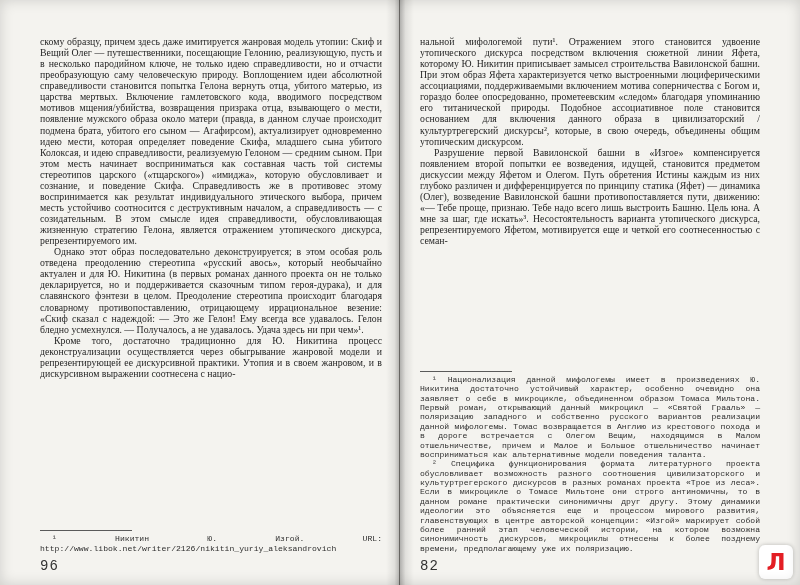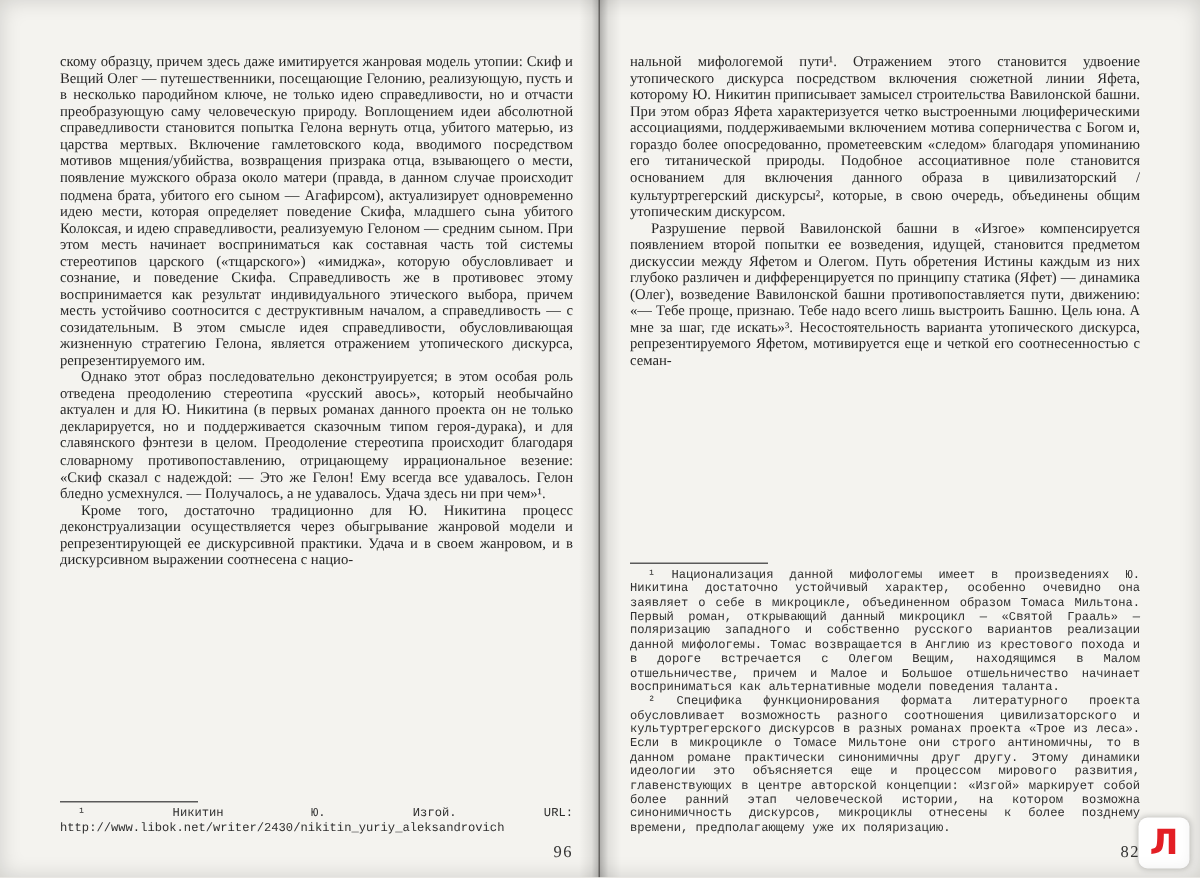--- a/index.html
+++ b/index.html
@@ -90,7 +90,7 @@
         <div class="maintext">
           <p class="cont">скому образцу, причем здесь даже имитируется жанровая модель утопии: Скиф и Вещий Олег — путешественники, посещающие Гелонию, реализующую, пусть и в несколько пародийном ключе, не только идею справедливости, но и отчасти преобразующую саму человеческую природу. Воплощением идеи абсолютной справедливости становится попытка Гелона вернуть отца, убитого матерью, из царства мертвых. Включение гамлетовского кода, вводимого посредством мотивов мщения/убийства, возвращения призрака отца, взывающего о мести, появление мужского образа около матери (правда, в данном случае происходит подмена брата, убитого его сыном — Агафирсом), актуализирует одновременно идею мести, которая определяет поведение Скифа, младшего сына убитого Колоксая, и идею справедливости, реализуемую Гелоном — средним сыном. При этом месть начинает восприниматься как составная часть той системы стереотипов царского («тщарского») «имиджа», которую обусловливает и сознание, и поведение Скифа. Справедливость же в противовес этому воспринимается как результат индивидуального этического выбора, причем месть устойчиво соотносится с деструктивным началом, а справедливость — с созидательным. В этом смысле идея справедливости, обусловливающая жизненную стратегию Гелона, является отражением утопического дискурса, репрезентируемого им.</p>
           <p class="ind">Однако этот образ последовательно деконструируется; в этом особая роль отведена преодолению стереотипа «русский авось», который необычайно актуален и для Ю. Никитина (в первых романах данного проекта он не только декларируется, но и поддерживается сказочным типом героя-дурака), и для славянского фэнтези в целом. Преодоление стереотипа происходит благодаря словарному противопоставлению, отрицающему иррациональное везение: «Скиф сказал с надеждой: — Это же Гелон! Ему всегда все удавалось. Гелон бледно усмехнулся. — Получалось, а не удавалось. Удача здесь ни при чем»¹.</p>
-          <p class="ind">Кроме того, достаточно традиционно для Ю. Никитина процесс деконструализации осуществляется через обыгрывание жанровой модели и репрезентирующей ее дискурсивной практики. Удача и в своем жанровом, и в дискурсивном выражении соотнесена с нацио-</p>
+          <p class="ind">Кроме того, достаточно традиционно для Ю. Никитина процесс деконструализации осуществляется через обыгрывание жанровой модели и репрезентирующей ее дискурсивной практики. Утопия и в своем жанровом, и в дискурсивном выражении соотнесена с нацио-</p>
         </div>
         <div class="footnote-block">
           <div class="fn-rule"></div>

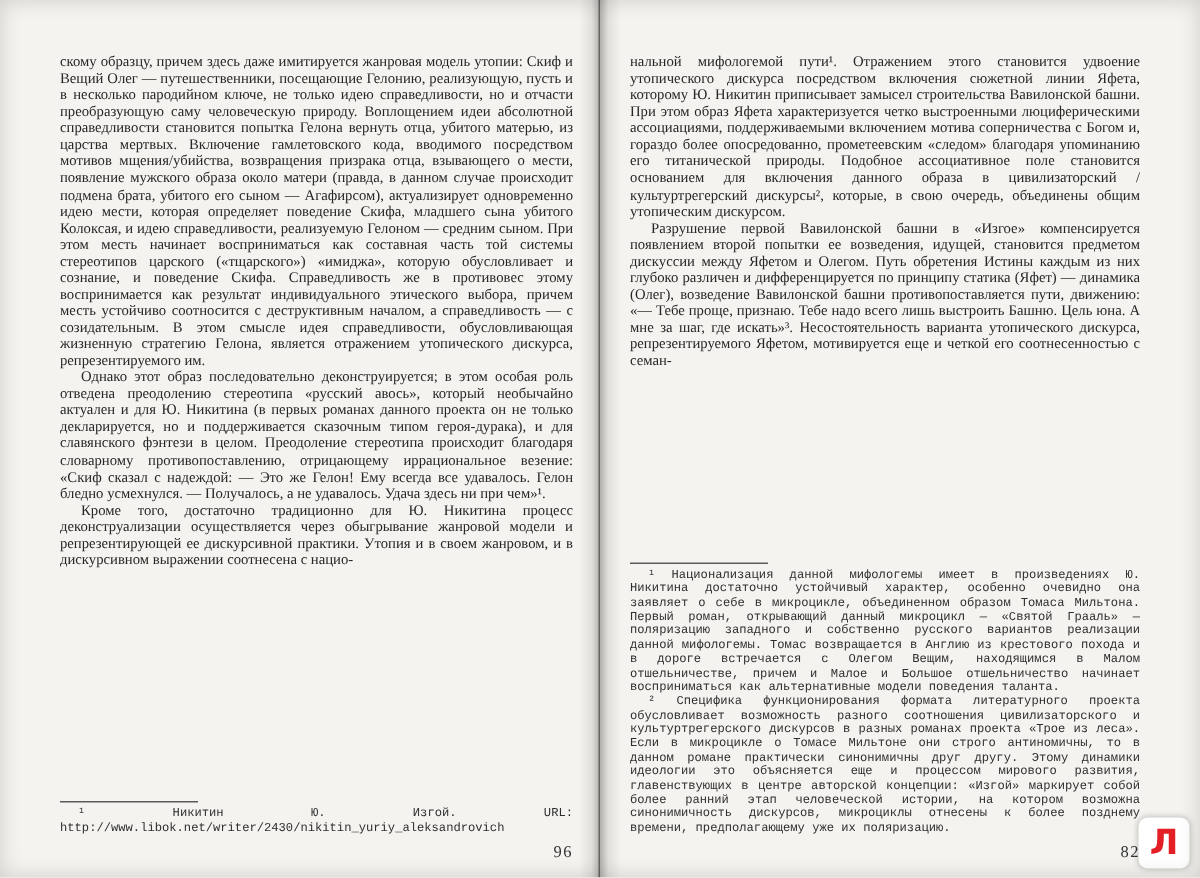--- a/index.html
+++ b/index.html
@@ -94,7 +94,7 @@
         </div>
         <div class="footnote-block">
           <div class="fn-rule"></div>
-          <p class="fn">¹ Никитин Ю. Изгой. URL: http://www.libok.net/writer/2430/nikitin_yuriy_aleksandrovich</p>
+          <p class="fn">¹ Никитин Ю. Изгой. URL: http://www.libok.net/writer/2126/nikitin_yuriy_aleksandrovich</p>
         </div>
         <div class="page-number">96</div>
       </div>

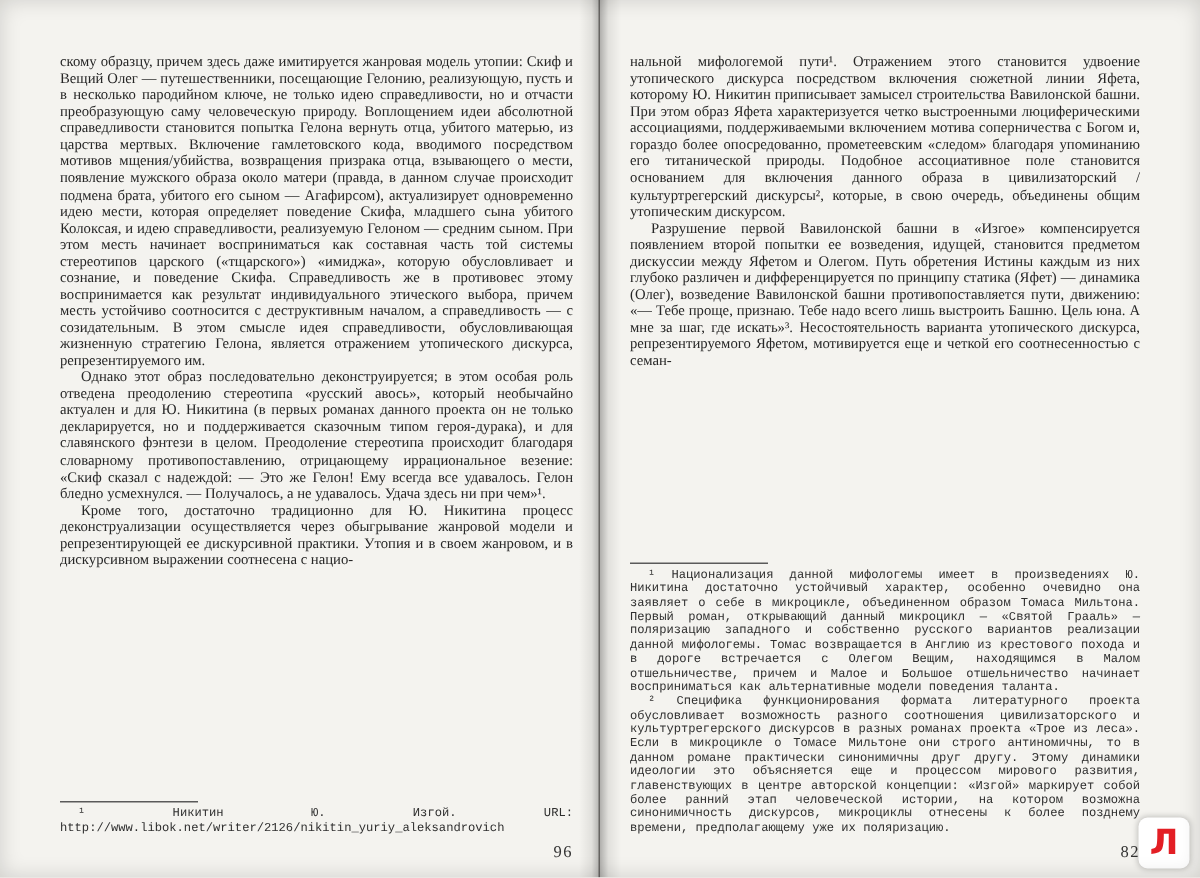--- a/index.html
+++ b/index.html
@@ -43,12 +43,13 @@
     color:#2e2e2e;
   }
   .page-number {
-    text-align:right;
-    font-size:11px;
+    text-align:left;
+    font-size:14px;
     letter-spacing:1px;
     margin-top:5px;
     padding-bottom:3px;
     color:#333;
+    font-family:Liberation Mono, monospace;
   }
   .gutter {
     position:absolute; left:386px; top:0; width:28px; height:100%;

